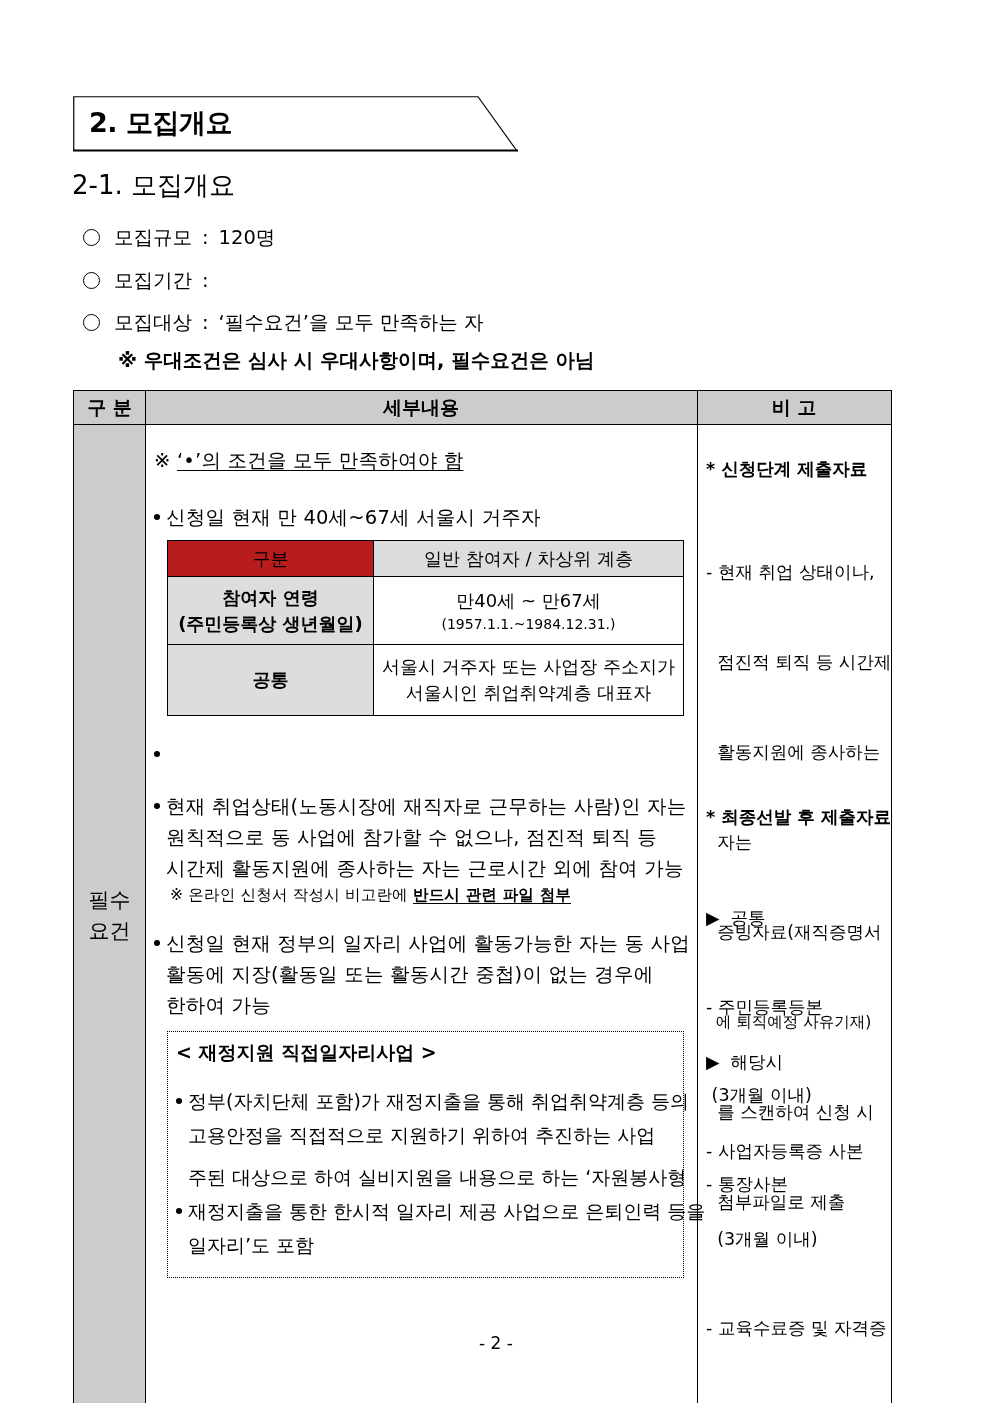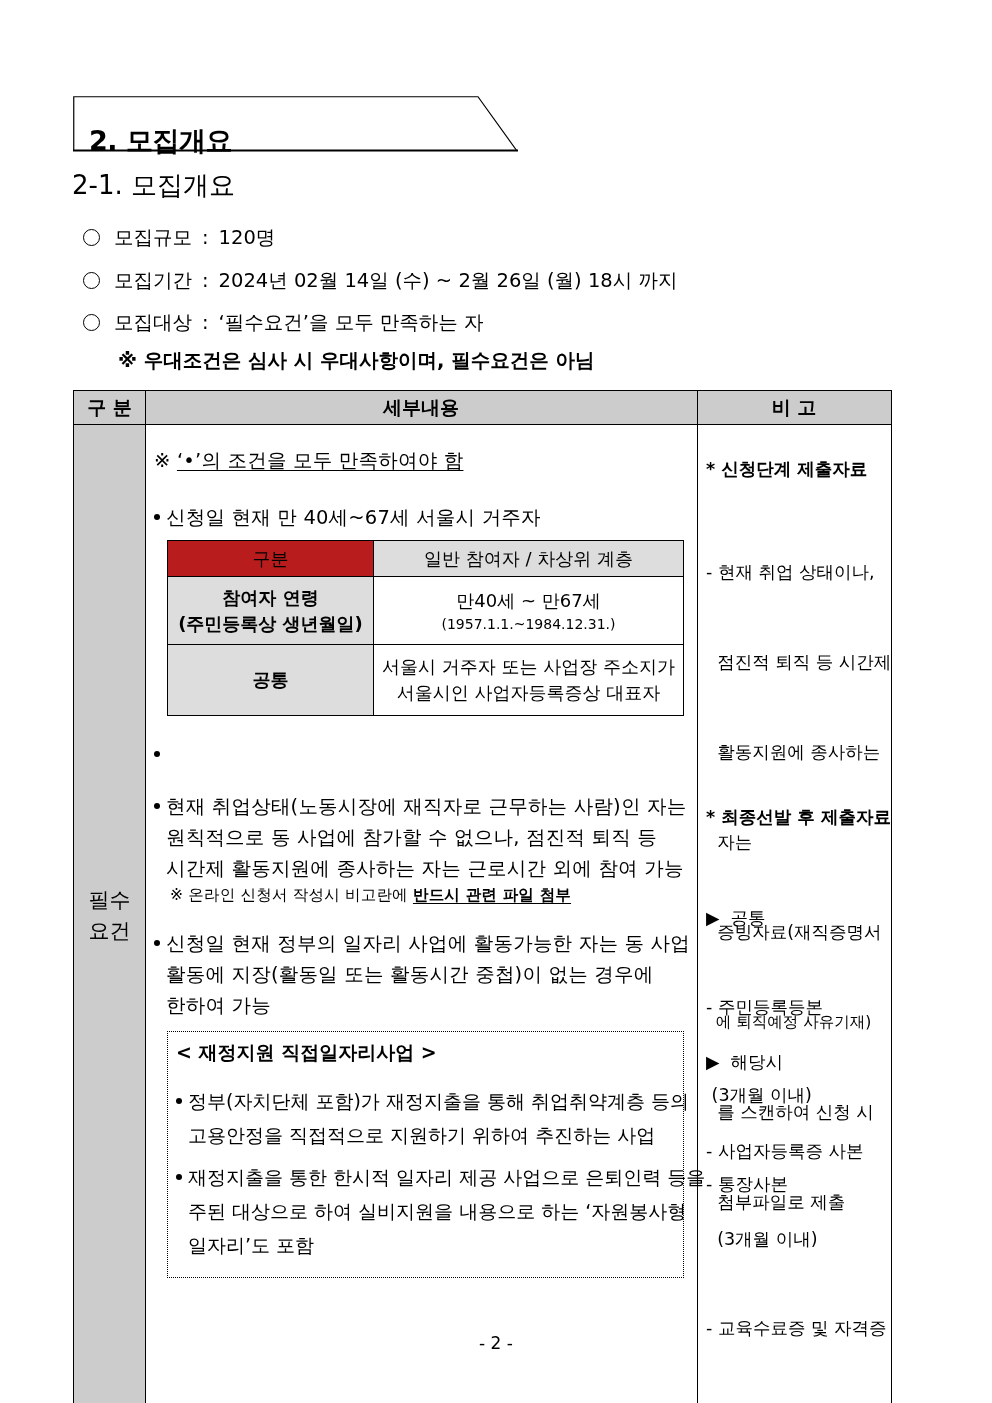--- a/index.html
+++ b/index.html
@@ -9,7 +9,7 @@
   
   .sec-box { position: absolute; left: 73px; top: 96px; width: 445px; height: 55px; }
   .sec-box svg { position: absolute; left: 0; top: 0; }
-  .sec-title { position: absolute; left: 16px; top: 27px; font-size: 27px; font-weight: bold; letter-spacing: -0.5px; }
+  .sec-title { position: absolute; left: 16px; top: 9px; font-size: 27px; font-weight: bold; letter-spacing: -0.5px; }
 
   .subsec { position: absolute; left: 72px; top: 168px; font-size: 26px; font-weight: normal; letter-spacing: 0px; }
 

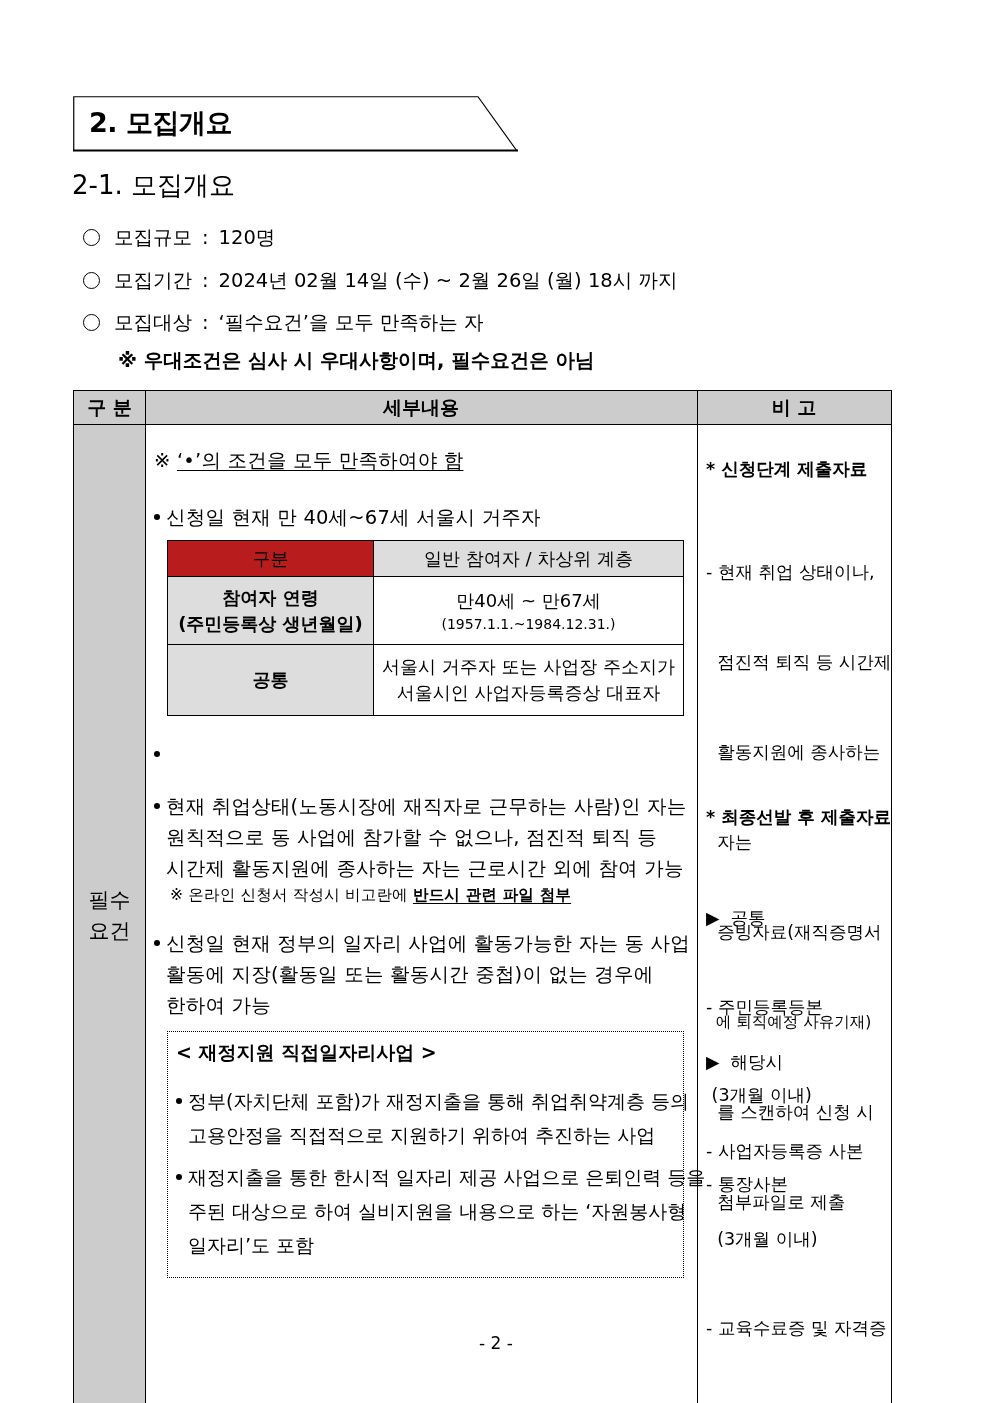--- a/index.html
+++ b/index.html
@@ -69,7 +69,6 @@
   <span class="circle"></span>
   <span>모집기간</span>
   <span style="margin:0 10px;">:</span>
-  <span>2024년 02월 14일 (수) ~ 2월 26일 (월) 18시 까지</span>
 </div>
 <div class="bullet-line" style="top:309px;">
   <span class="circle"></span>

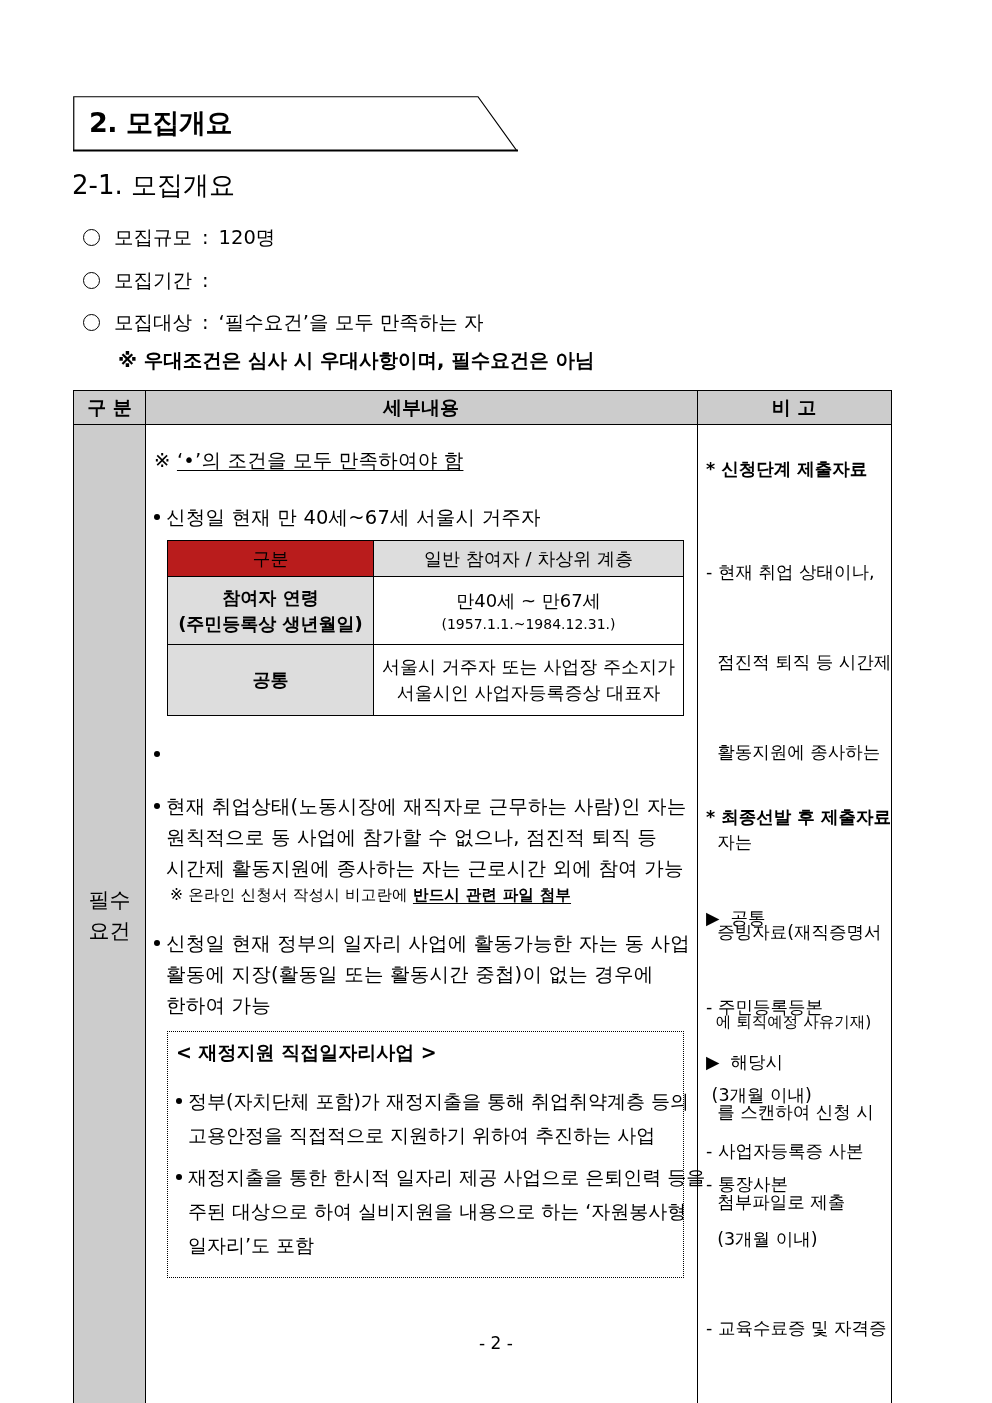--- a/index.html
+++ b/index.html
@@ -119,7 +119,7 @@
       </div>
       <div class="cell-b">
         <div>서울시 거주자 또는 사업장 주소지가</div>
-        <div>서울시인 사업자등록증상 대표자</div>
+        <div>서울시인 취업취약계층 대표자</div>
       </div>
     </div>
   </div>

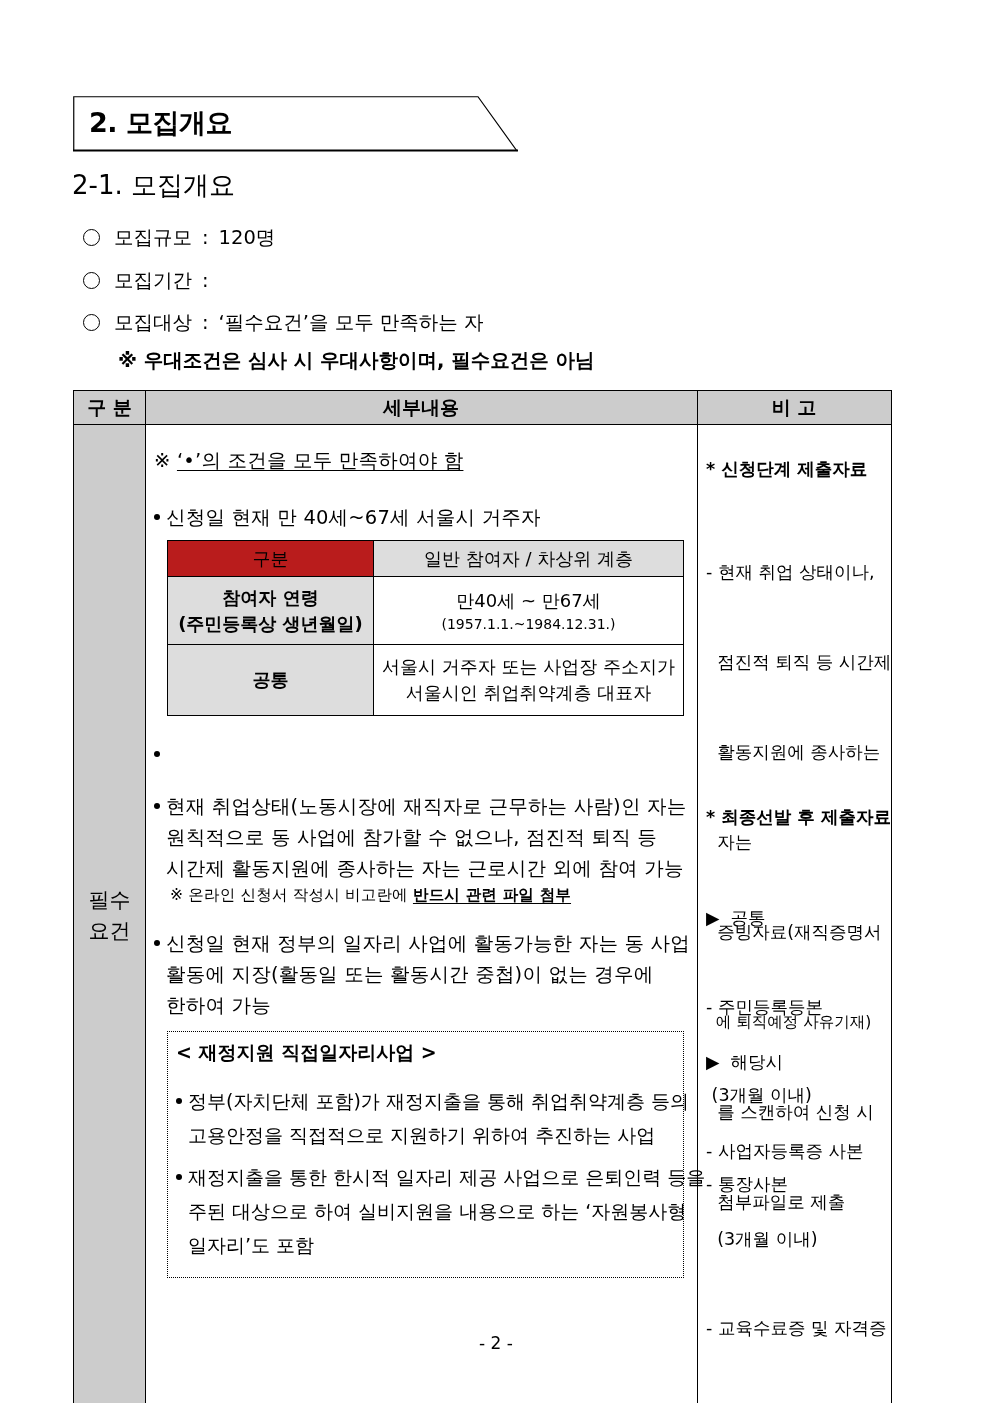--- a/index.html
+++ b/index.html
@@ -150,8 +150,8 @@
       <div style="padding-left:12px;">고용안정을 직접적으로 지원하기 위하여 추진하는 사업</div>
     </div>
     <div class="db-line" style="left:8px; top:128px; line-height:34px;">
+      <div style="padding-left:12px;">주된 대상으로 하여 실비지원을 내용으로 하는 ‘자원봉사형</div>
       <div><span class="dot"></span><span>재정지출을 통한 한시적 일자리 제공 사업으로 은퇴인력 등을</span></div>
-      <div style="padding-left:12px;">주된 대상으로 하여 실비지원을 내용으로 하는 ‘자원봉사형</div>
       <div style="padding-left:12px;">일자리’도 포함</div>
     </div>
   </div>

